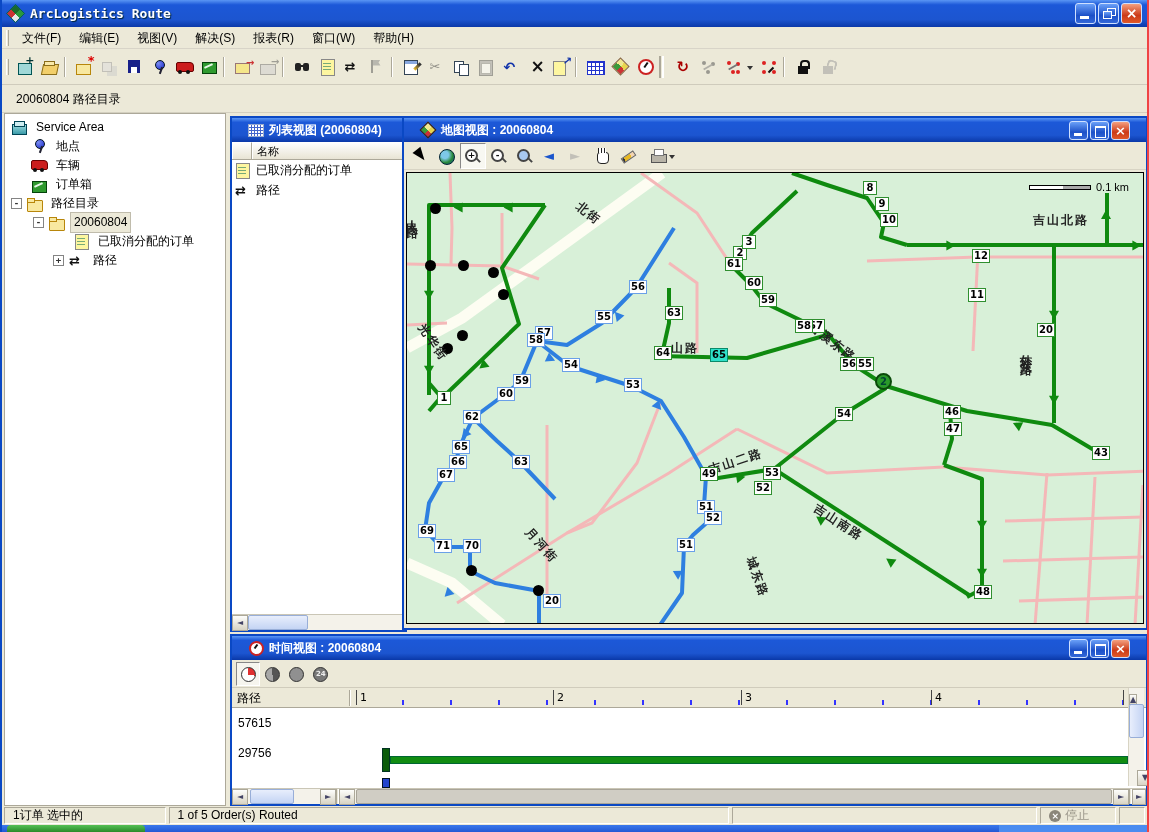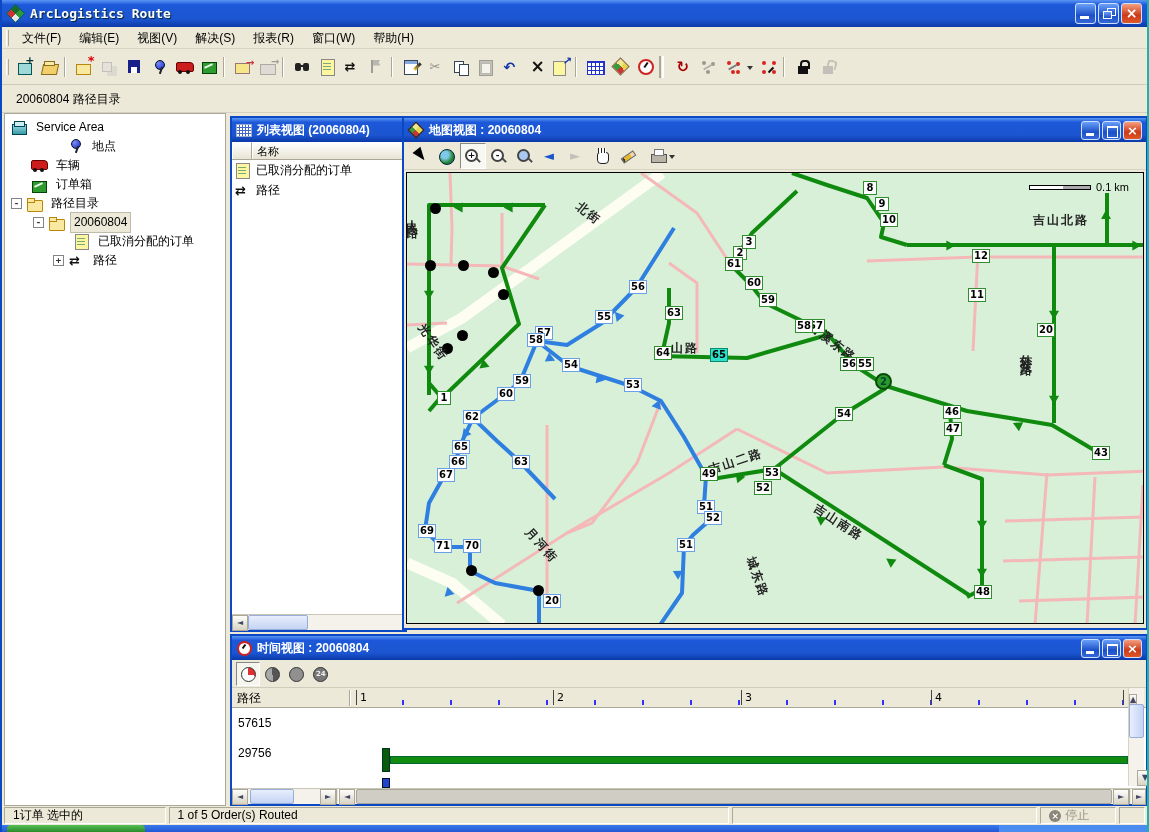--- a/index.html
+++ b/index.html
@@ -4,7 +4,7 @@
 <style>
 *{margin:0;padding:0;box-sizing:border-box}
 body{font-family:"Liberation Sans",sans-serif;background:#444}
-#app{position:relative;width:1149px;height:832px;background:#ece9d8;overflow:hidden;border-left:2px solid #0a48c4;border-right:2px solid #14b8a6}
+#app{position:relative;width:1149px;height:832px;background:#ece9d8;overflow:hidden;border-left:2px solid #0a48c4;border-right:2px solid #ef4444}
 
 .titlebar{position:absolute;left:0;top:0;width:100%;height:27px;background:linear-gradient(180deg,#5a96f4 0%,#1c58d8 18%,#1c55d0 72%,#0a38a8 100%);display:flex;align-items:center;padding:0 5px;color:#fff}
 .appicon{width:17px;height:17px;margin-right:6px;background:conic-gradient(#2a9a3a 0 25%,#e8e8e8 0 50%,#cc3333 0 75%,#1a6a2a 0);transform:rotate(45deg) scale(.8);border:1px solid #063}

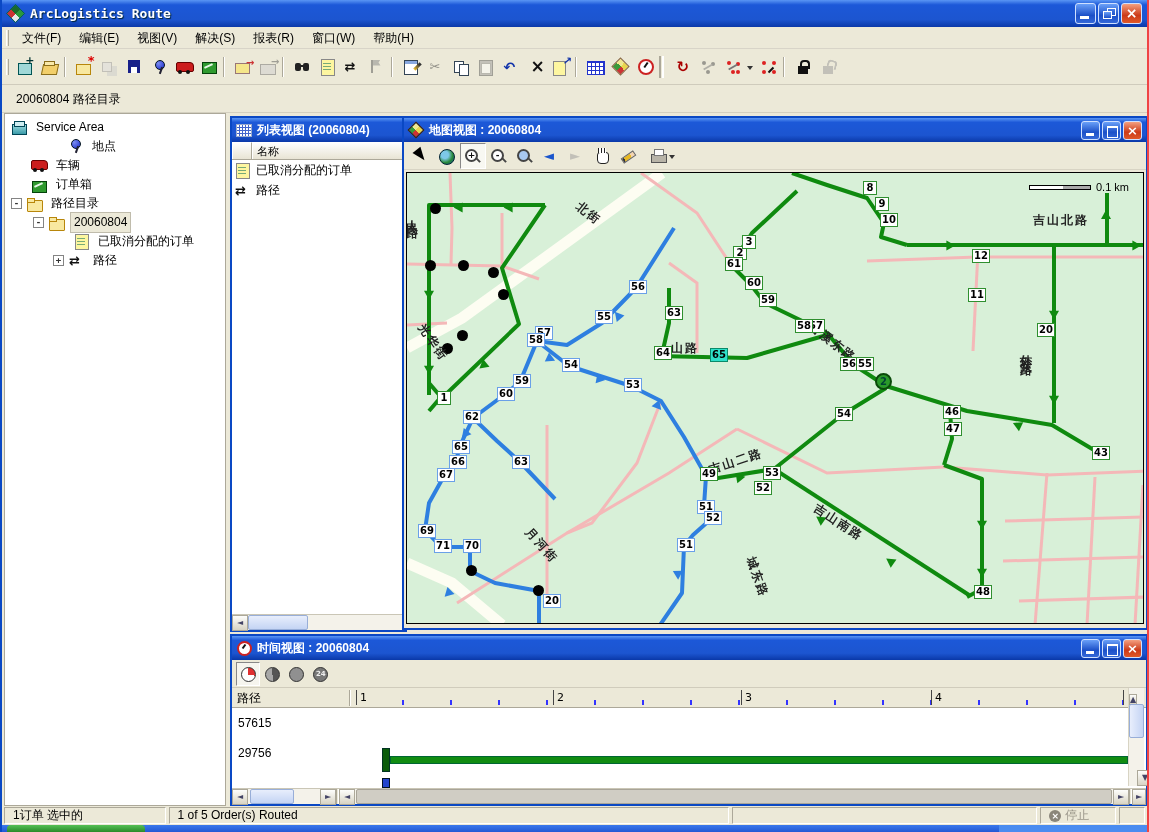--- a/index.html
+++ b/index.html
@@ -105,7 +105,7 @@
 .i-routes .tic::before,.i-routes .lic::before{content:"⇄";left:1px;top:0;font:bold 13px/15px "DejaVu Sans",sans-serif;color:#111}
 
 .cwin{position:absolute;border:2px solid #0a48c4;background:#ece9d8}
-.ctitle{height:24px;background:linear-gradient(180deg,#5a96f4 0%,#1c58d8 18%,#1c55d0 72%,#0a38a8 100%);display:flex;align-items:center;padding:0 4px;color:#fff;font:bold 12px/24px "Liberation Sans",sans-serif;white-space:nowrap;overflow:hidden}
+.ctitle{height:24px;background:linear-gradient(180deg,#5a96f4 0%,#1c58d8 18%,#1c55d0 72%,#0a38a8 100%);display:flex;align-items:center;padding:0 16px;color:#fff;font:bold 12px/24px "Liberation Sans",sans-serif;white-space:nowrap;overflow:hidden}
 .ctitle .wic{width:16px;height:14px;position:relative;margin-right:5px;flex:none}
 .wic::before,.wic::after{position:absolute}
 .wic.grid::before{content:"";left:0;top:1px;width:14px;height:11px;border:1px solid #9ac;background-color:#fff;background-image:repeating-linear-gradient(90deg,transparent 0 2px,#46c 2px 3px),repeating-linear-gradient(0deg,transparent 0 2px,#46c 2px 3px)}

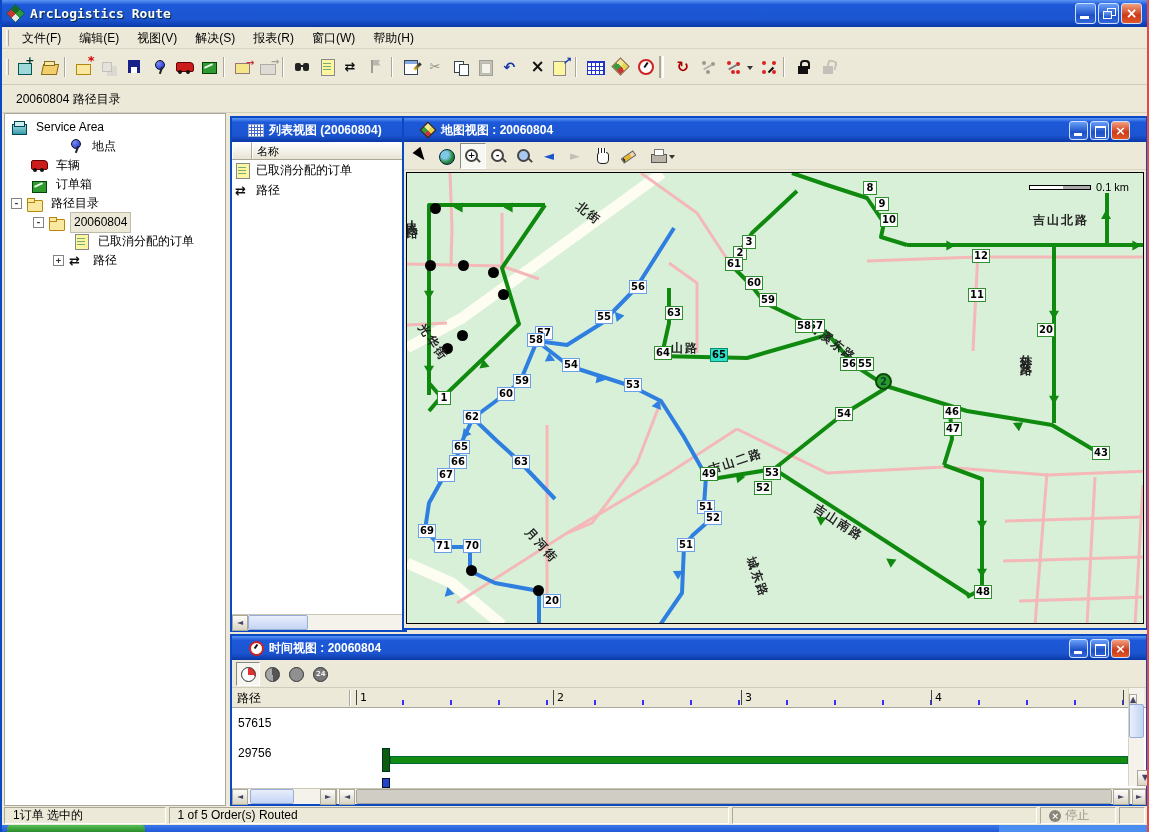--- a/index.html
+++ b/index.html
@@ -358,7 +358,7 @@
         <span class="tic"></span>
         <span class="tlab">Service Area</span>
       </div>
-        <div class="trow i-pin" style="padding-left: 26px; margin-left: 36px;">
+        <div class="trow i-pin" style="padding-left: 26px;">
         <span class="texp"></span>
         <span class="tic"></span>
         <span class="tlab">地点</span>

